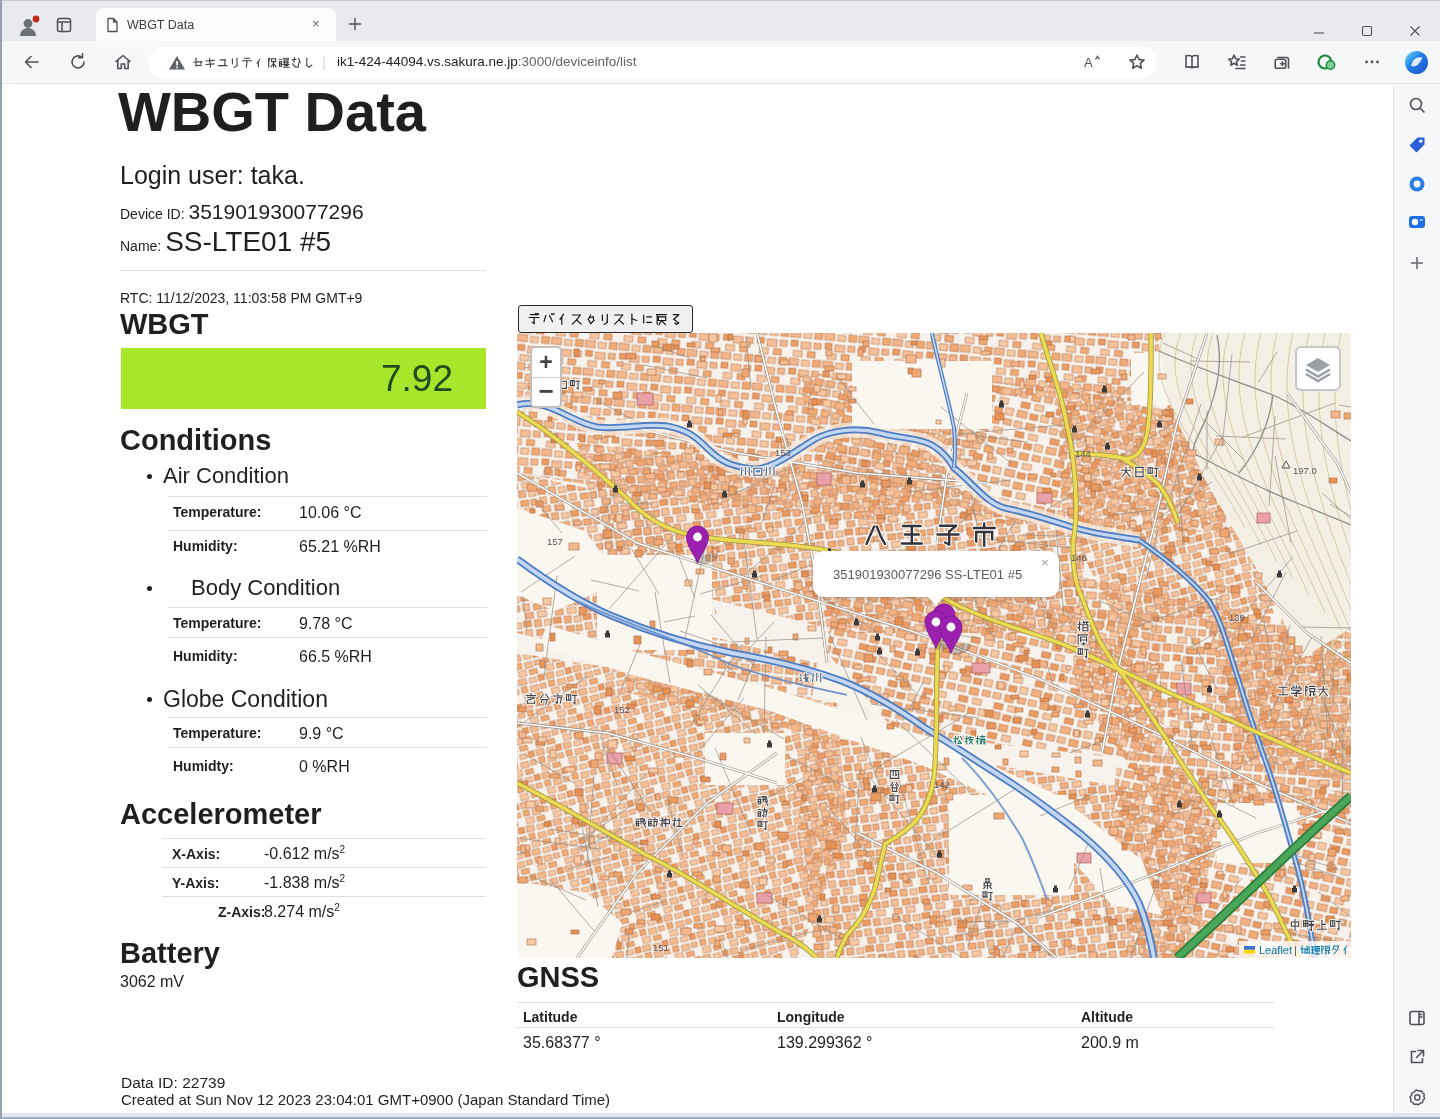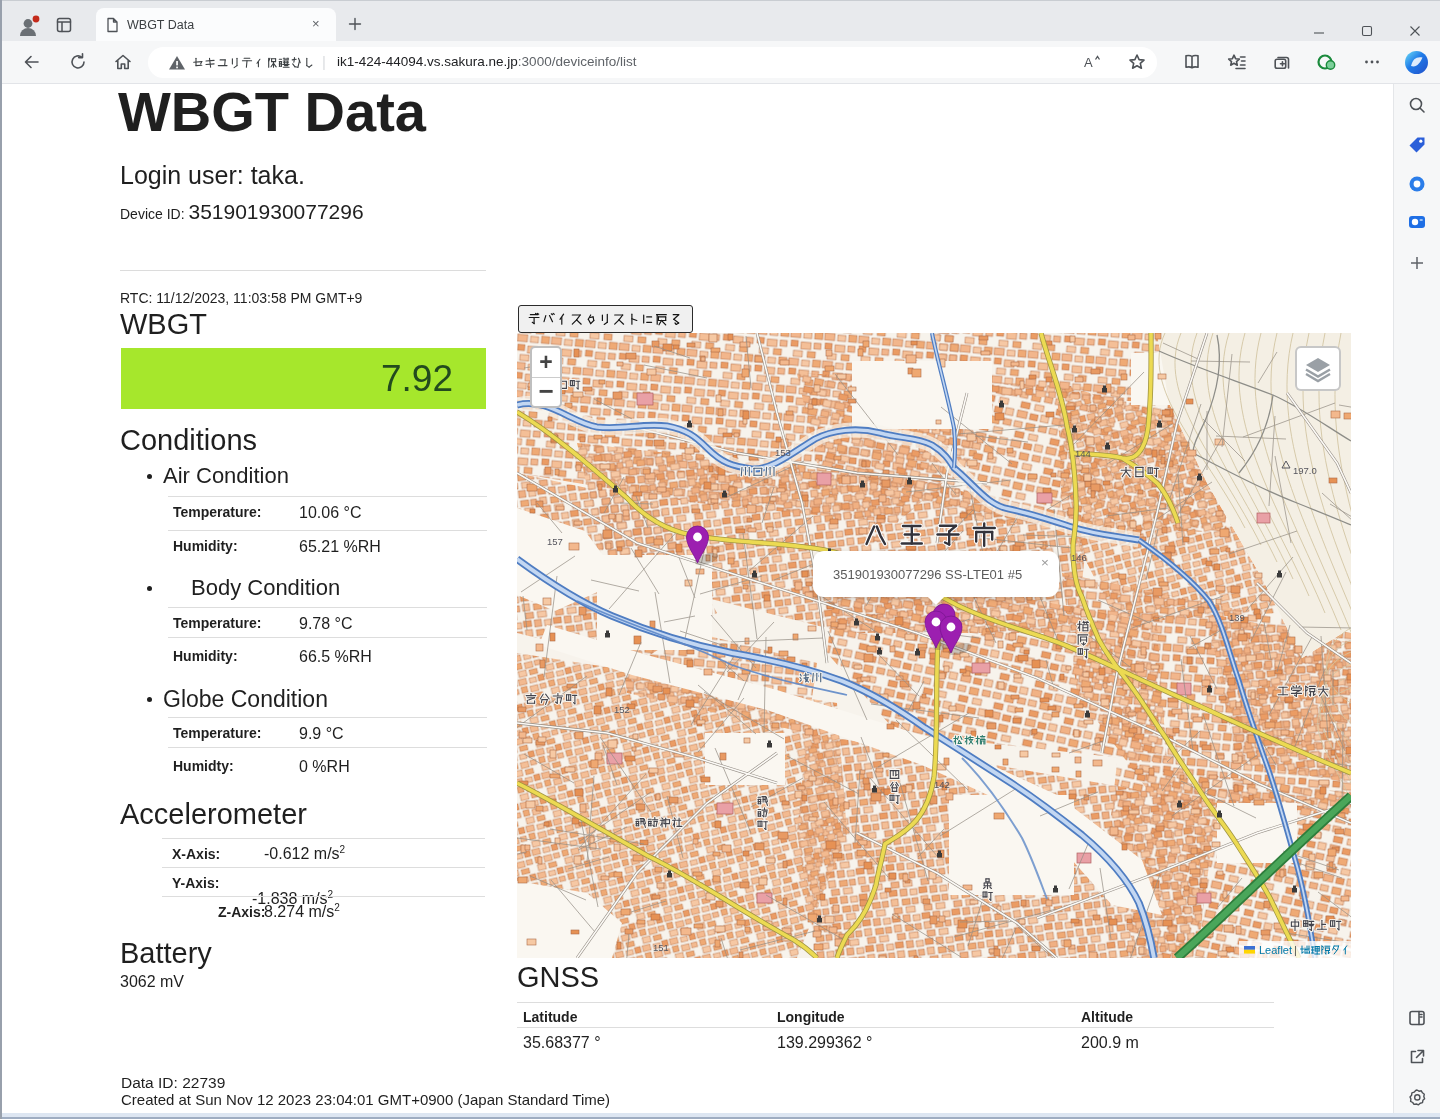--- a/index.html
+++ b/index.html
@@ -23,6 +23,7 @@
   <div class="t" style="left:116px; top:-5px; font-size:56px; font-weight:bold;">WBGT Data</div>
   <div class="t" style="left:118px; top:77px; font-size:25px;">Login user: taka.</div>
   <div class="t" style="left:118px; top:116px; font-size:14px;">Device ID: <span style="font-size:21px;">351901930077296</span></div>
+  <div class="t" style="left:118px; top:142px; font-size:14px;">Name: <span style="font-size:28px;">SS-LTE01 #5</span></div>
   <div class="abs" style="left:118px; top:186px; width:366px; border-top:1px solid #dcdcdc;"></div>
   <div class="t" style="left:118px; top:206px; font-size:14px;">RTC: 11/12/2023, 11:03:58 PM GMT+9</div>
   <div class="t h2x" style="left:118px; top:224px;">WBGT</div>

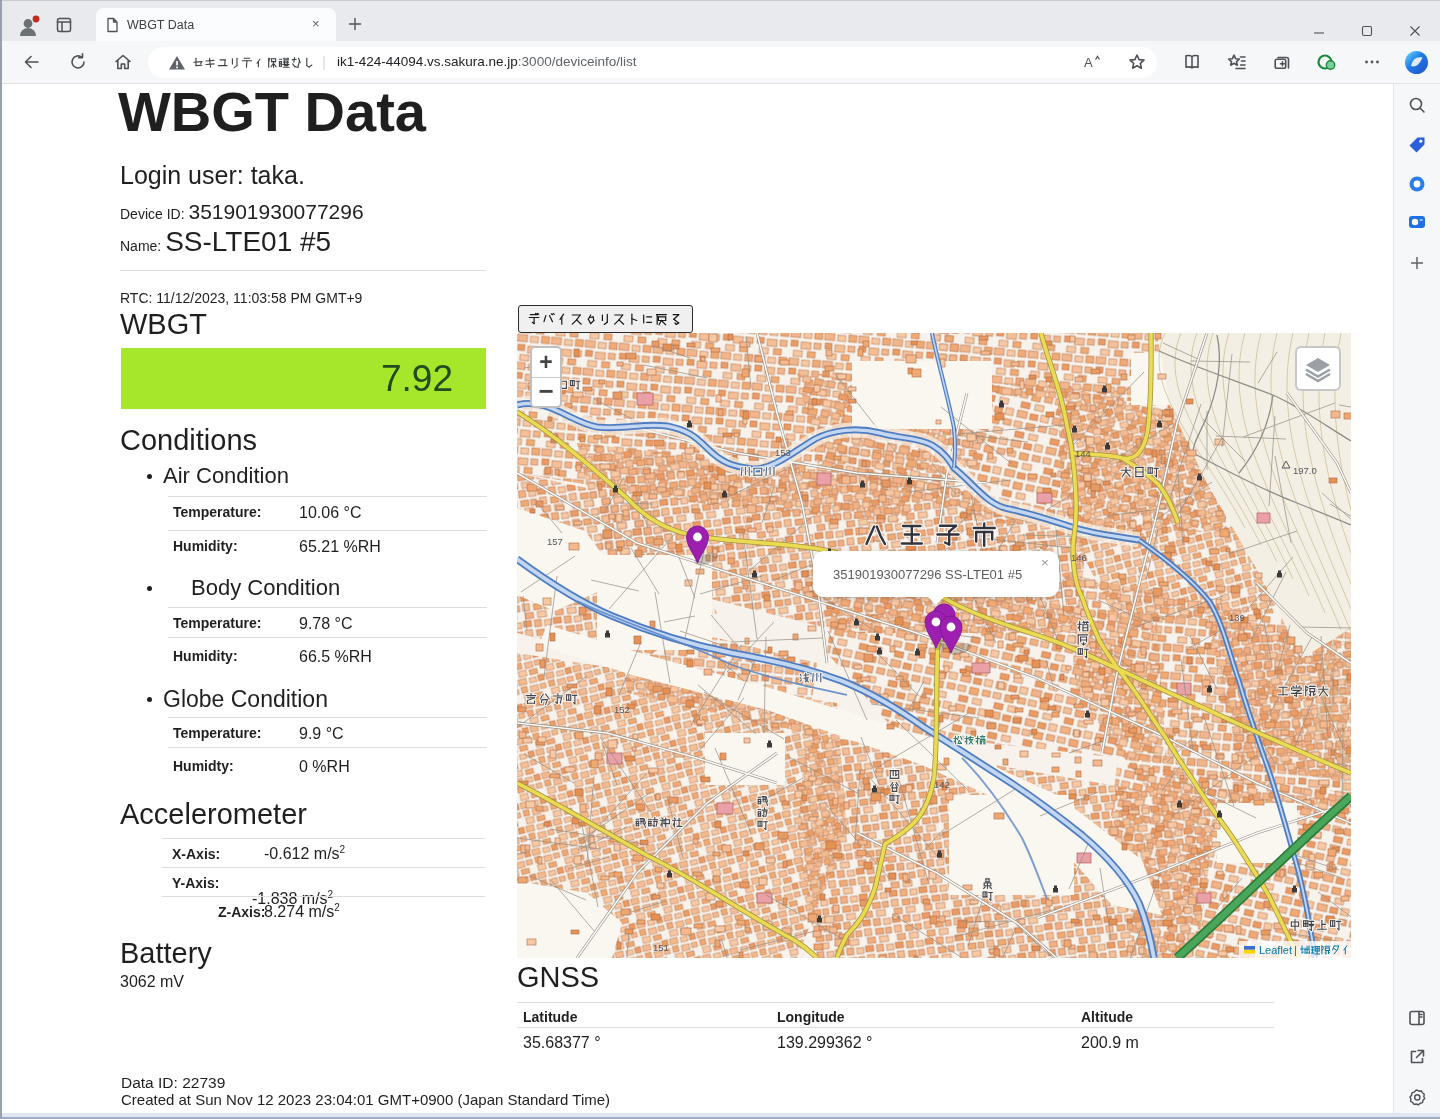--- a/index.html
+++ b/index.html
@@ -13,7 +13,7 @@
 #bottomstrip { position:absolute; left:0; top:1113px; width:1440px; height:6px; background:#dde6f2; border-bottom:2px solid #9fadc2; }
 #winborder { position:absolute; left:0; top:0; width:2px; height:1119px; background:#98a0ac; }
 .t { position:absolute; white-space:nowrap; color:#1f1f1f; }
-.h2x { font-size:29px; font-weight:normal; }
+.h2x { font-size:29px; font-weight:bold; }
 .row { position:absolute; border-top:1px solid #ddd; }
 .lb { font-size:14px; font-weight:bold; }
 .ctr { text-align:left; }

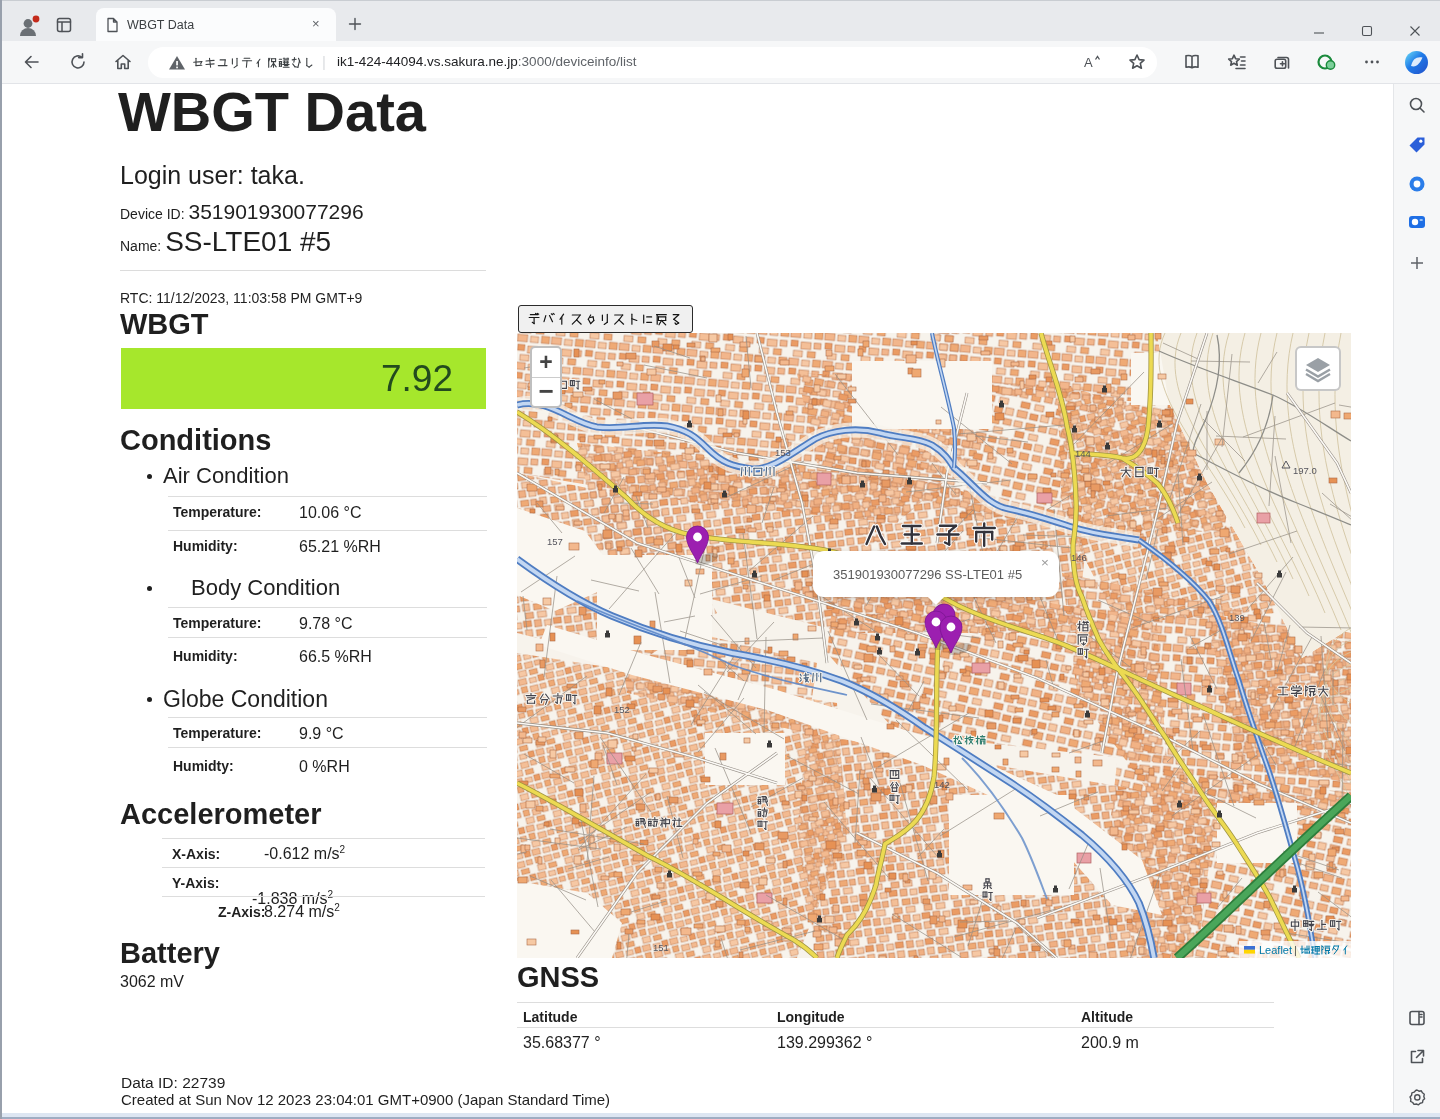--- a/index.html
+++ b/index.html
@@ -63,7 +63,7 @@
   <div class="t ctr" style="left:262px; top:760px; width:155px; font-size:16px;">-0.612 m/s<sup style="font-size:10px;">2</sup></div>
   <div class="row" style="left:160px; top:783px; width:323px;"></div>
   <div class="t lb" style="left:170px; top:791px;">Y-Axis:</div>
-  <div class="t ctr" style="left:250px; top:789px; width:155px; font-size:16px;margin-top:16px;">-1.838 m/s<sup style="font-size:10px;">2</sup></div>
+  <div class="t ctr" style="left:262px; top:789px; width:155px; font-size:16px;">-1.838 m/s<sup style="font-size:10px;">2</sup></div>
   <div class="row" style="left:160px; top:812px; width:323px;"></div>
   <div class="t lb" style="left:170px; top:820px;margin-left:46px;">Z-Axis:</div>
   <div class="t ctr" style="left:262px; top:818px; width:155px; font-size:16px;">8.274 m/s<sup style="font-size:10px;">2</sup></div>

